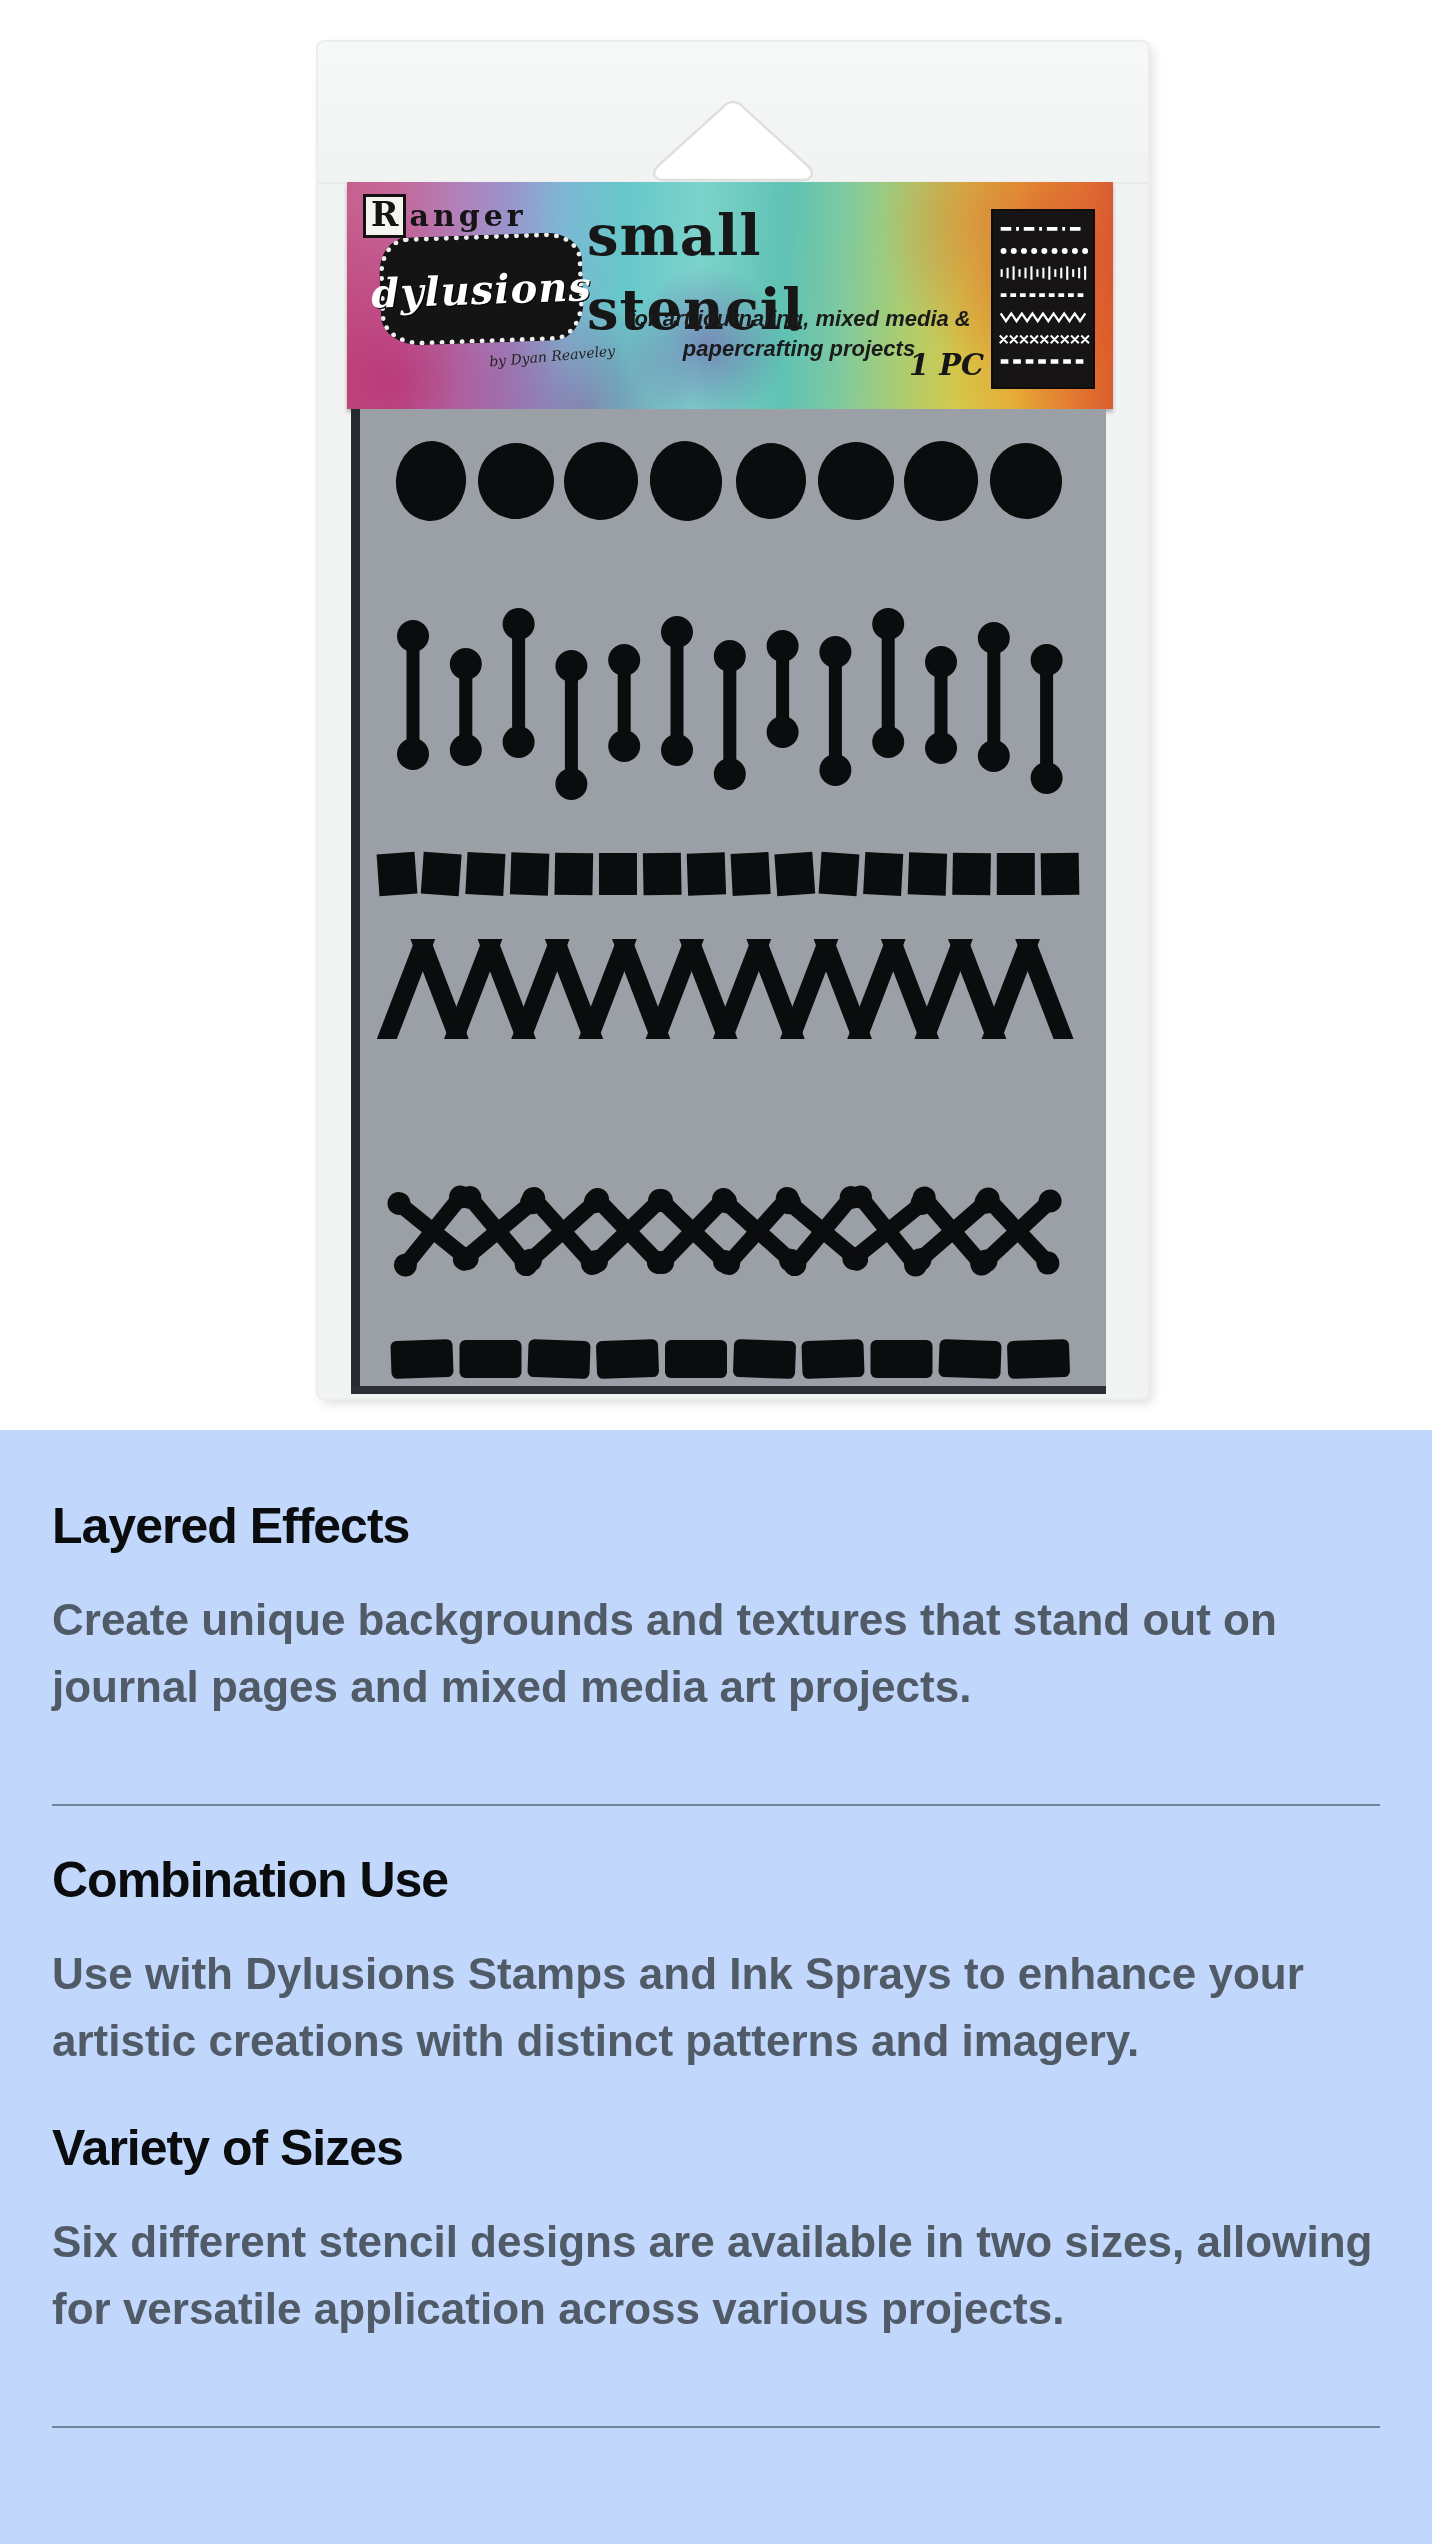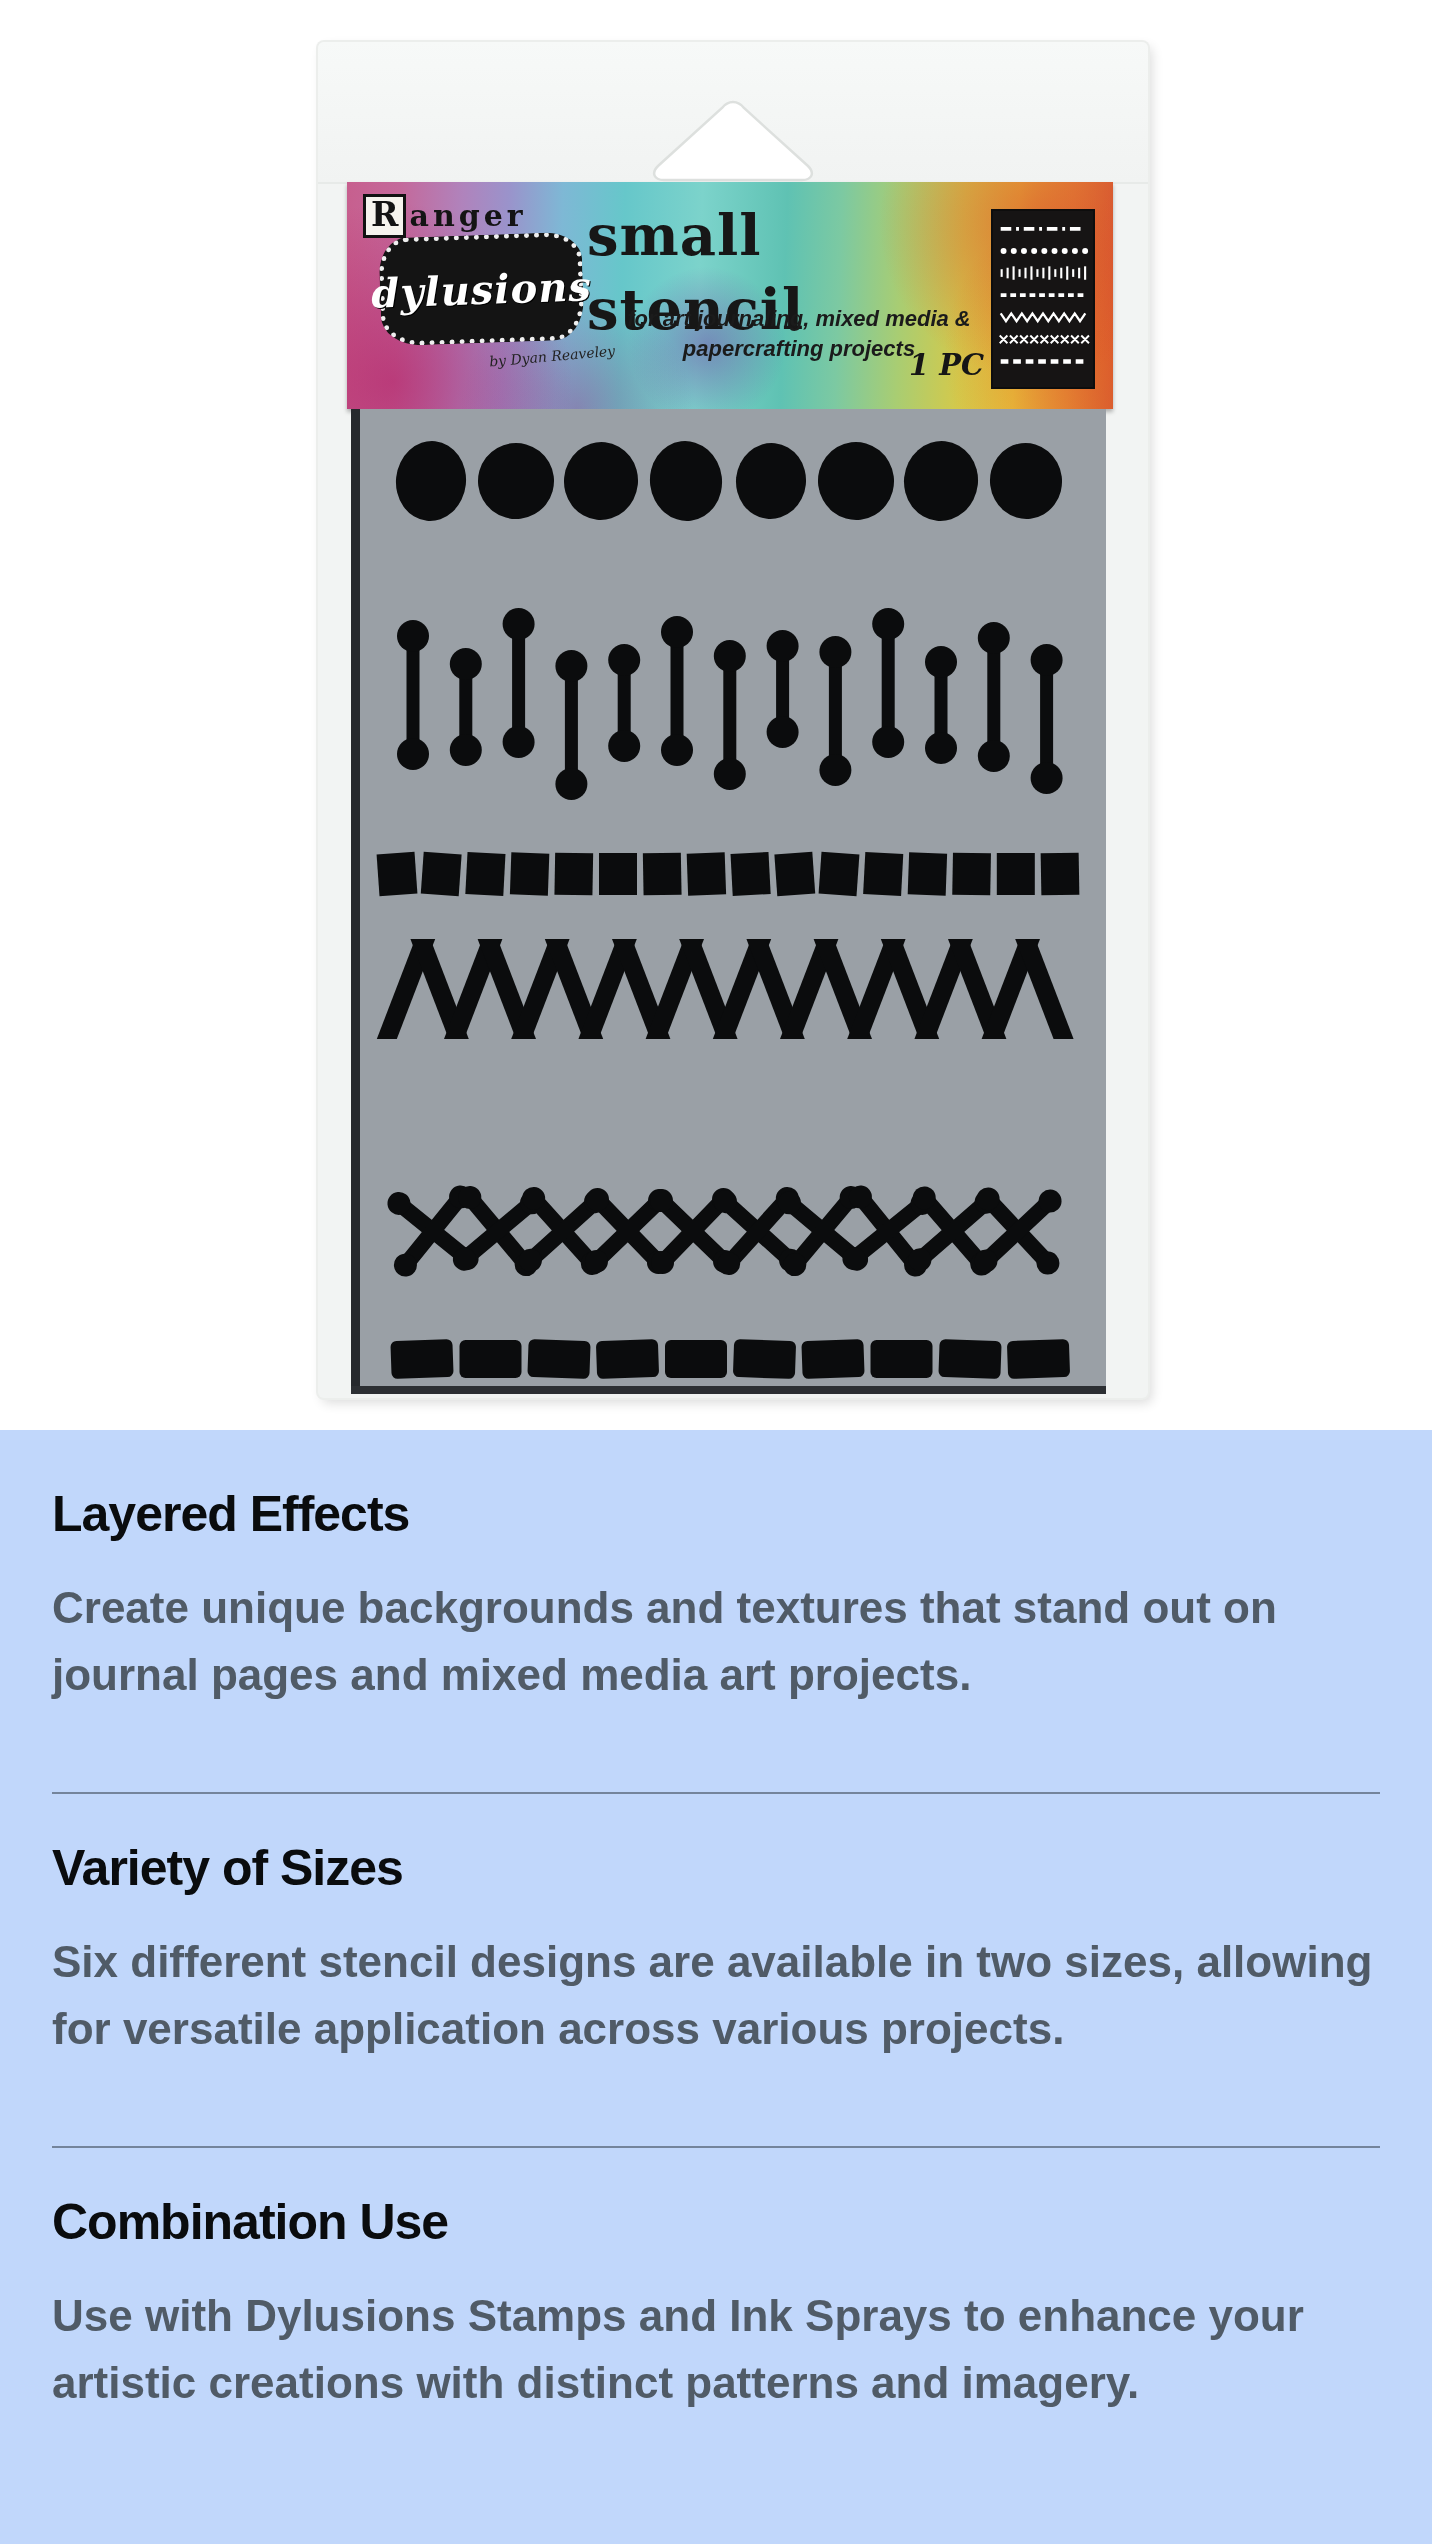--- a/index.html
+++ b/index.html
@@ -81,7 +81,7 @@
   
   .info{
     position:absolute;left:0;top:1430px;width:1432px;height:1114px;
-    background:#c1d7fb;box-sizing:border-box;padding:0 52px;
+    background:#c1d7fb;box-sizing:border-box;padding:12px 52px;
   }
   .info-section{border-bottom:2px solid #74849b;padding:44px 0 84px 0;}
   .info-section.first{padding-top:54px;}

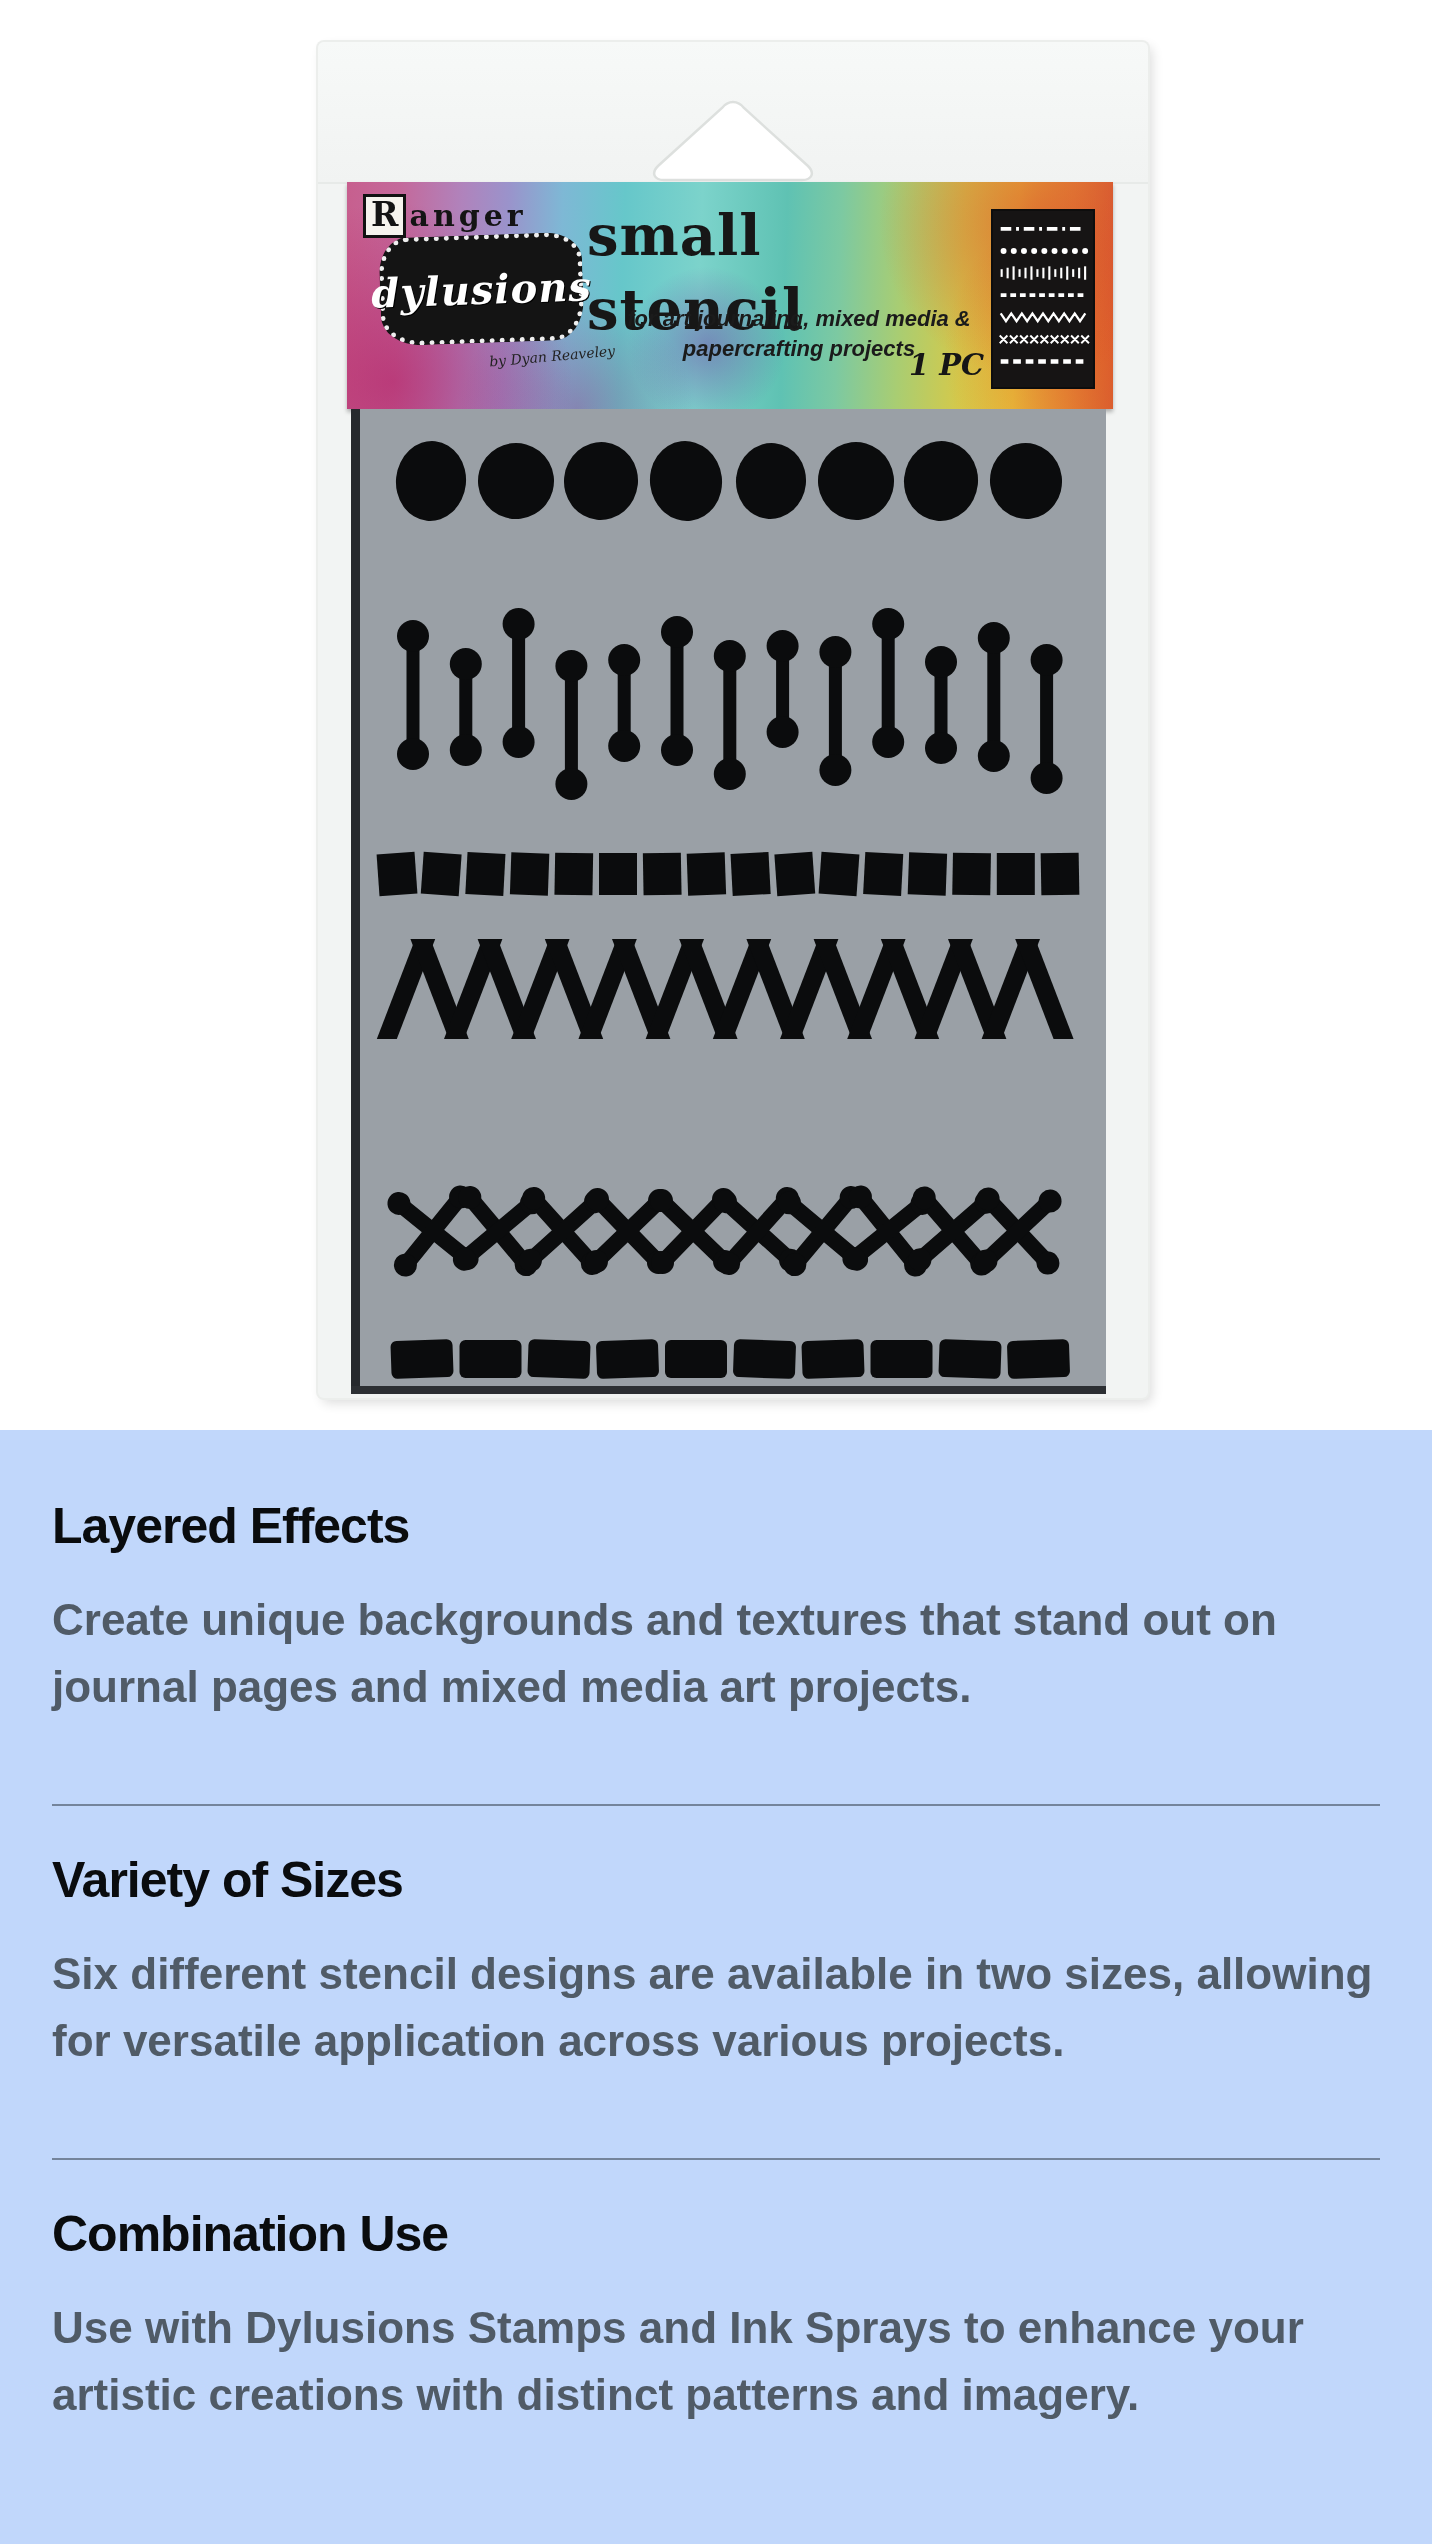--- a/index.html
+++ b/index.html
@@ -346,14 +346,14 @@
       <h2>Layered Effects</h2>
       <p>Create unique backgrounds and textures that stand out on journal pages and mixed media art projects.</p>
     </div>
+    <div class="info-section last">
+      <h2>Combination Use</h2>
+      <p>Use with Dylusions Stamps and Ink Sprays to enhance your artistic creations with distinct patterns and imagery.</p>
+    </div>
     <div class="info-section">
       <h2>Variety of Sizes</h2>
       <p>Six different stencil designs are available in two sizes, allowing for versatile application across various projects.</p>
     </div>
-    <div class="info-section last">
-      <h2>Combination Use</h2>
-      <p>Use with Dylusions Stamps and Ink Sprays to enhance your artistic creations with distinct patterns and imagery.</p>
-    </div>
   </section>
 
 </div>

